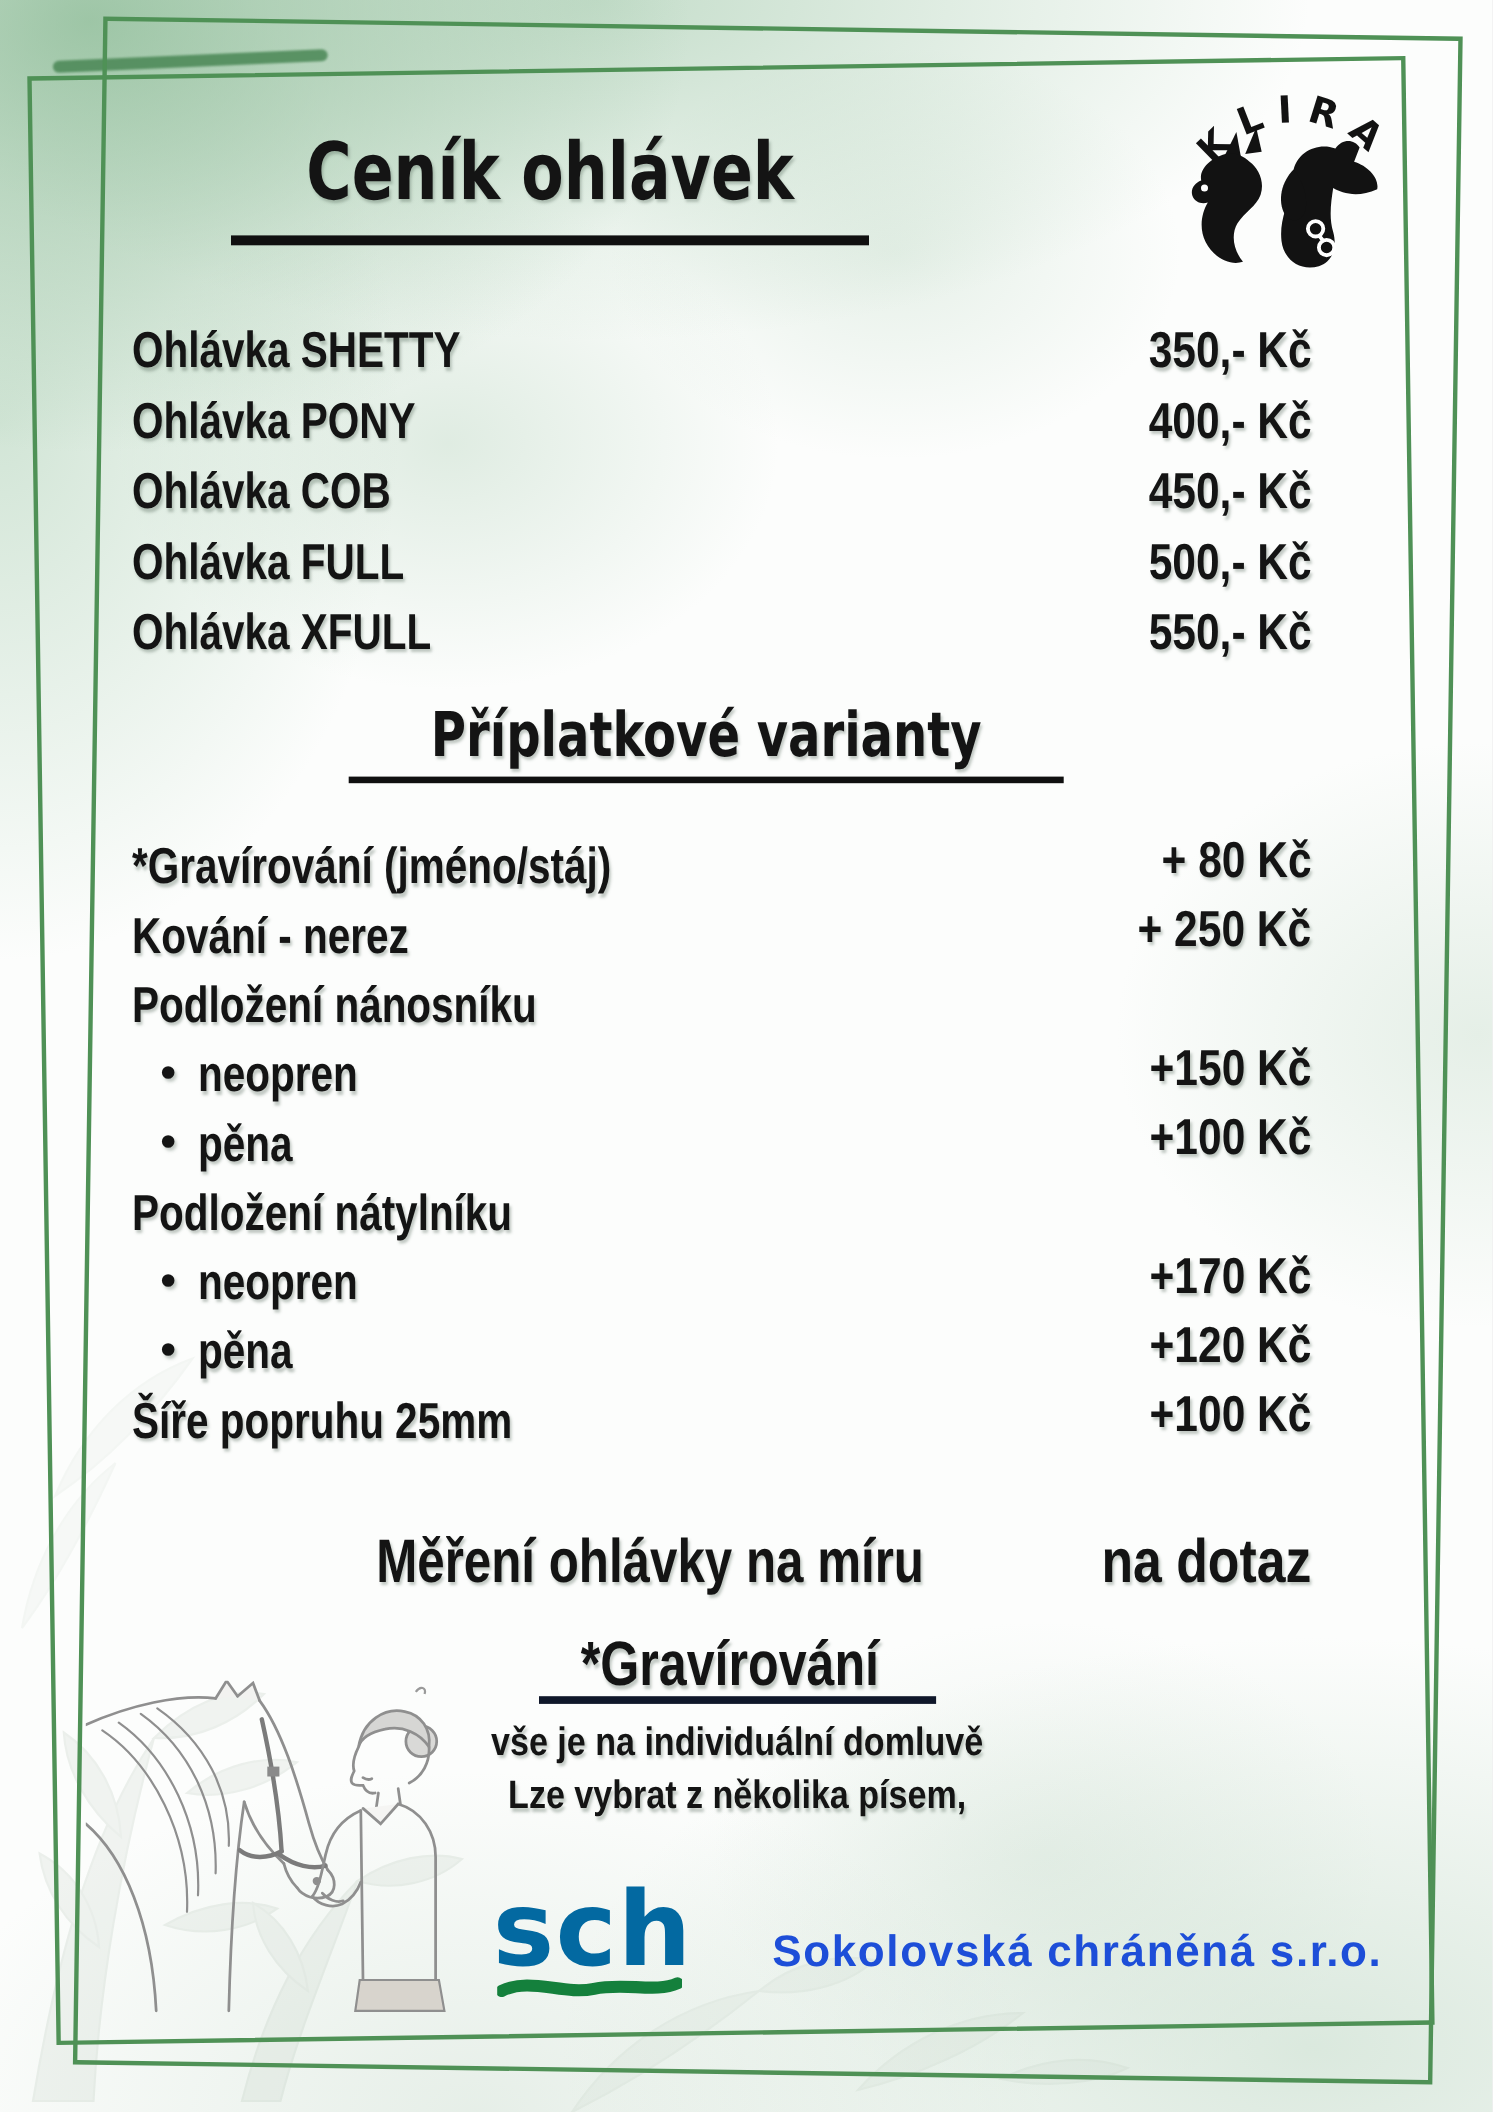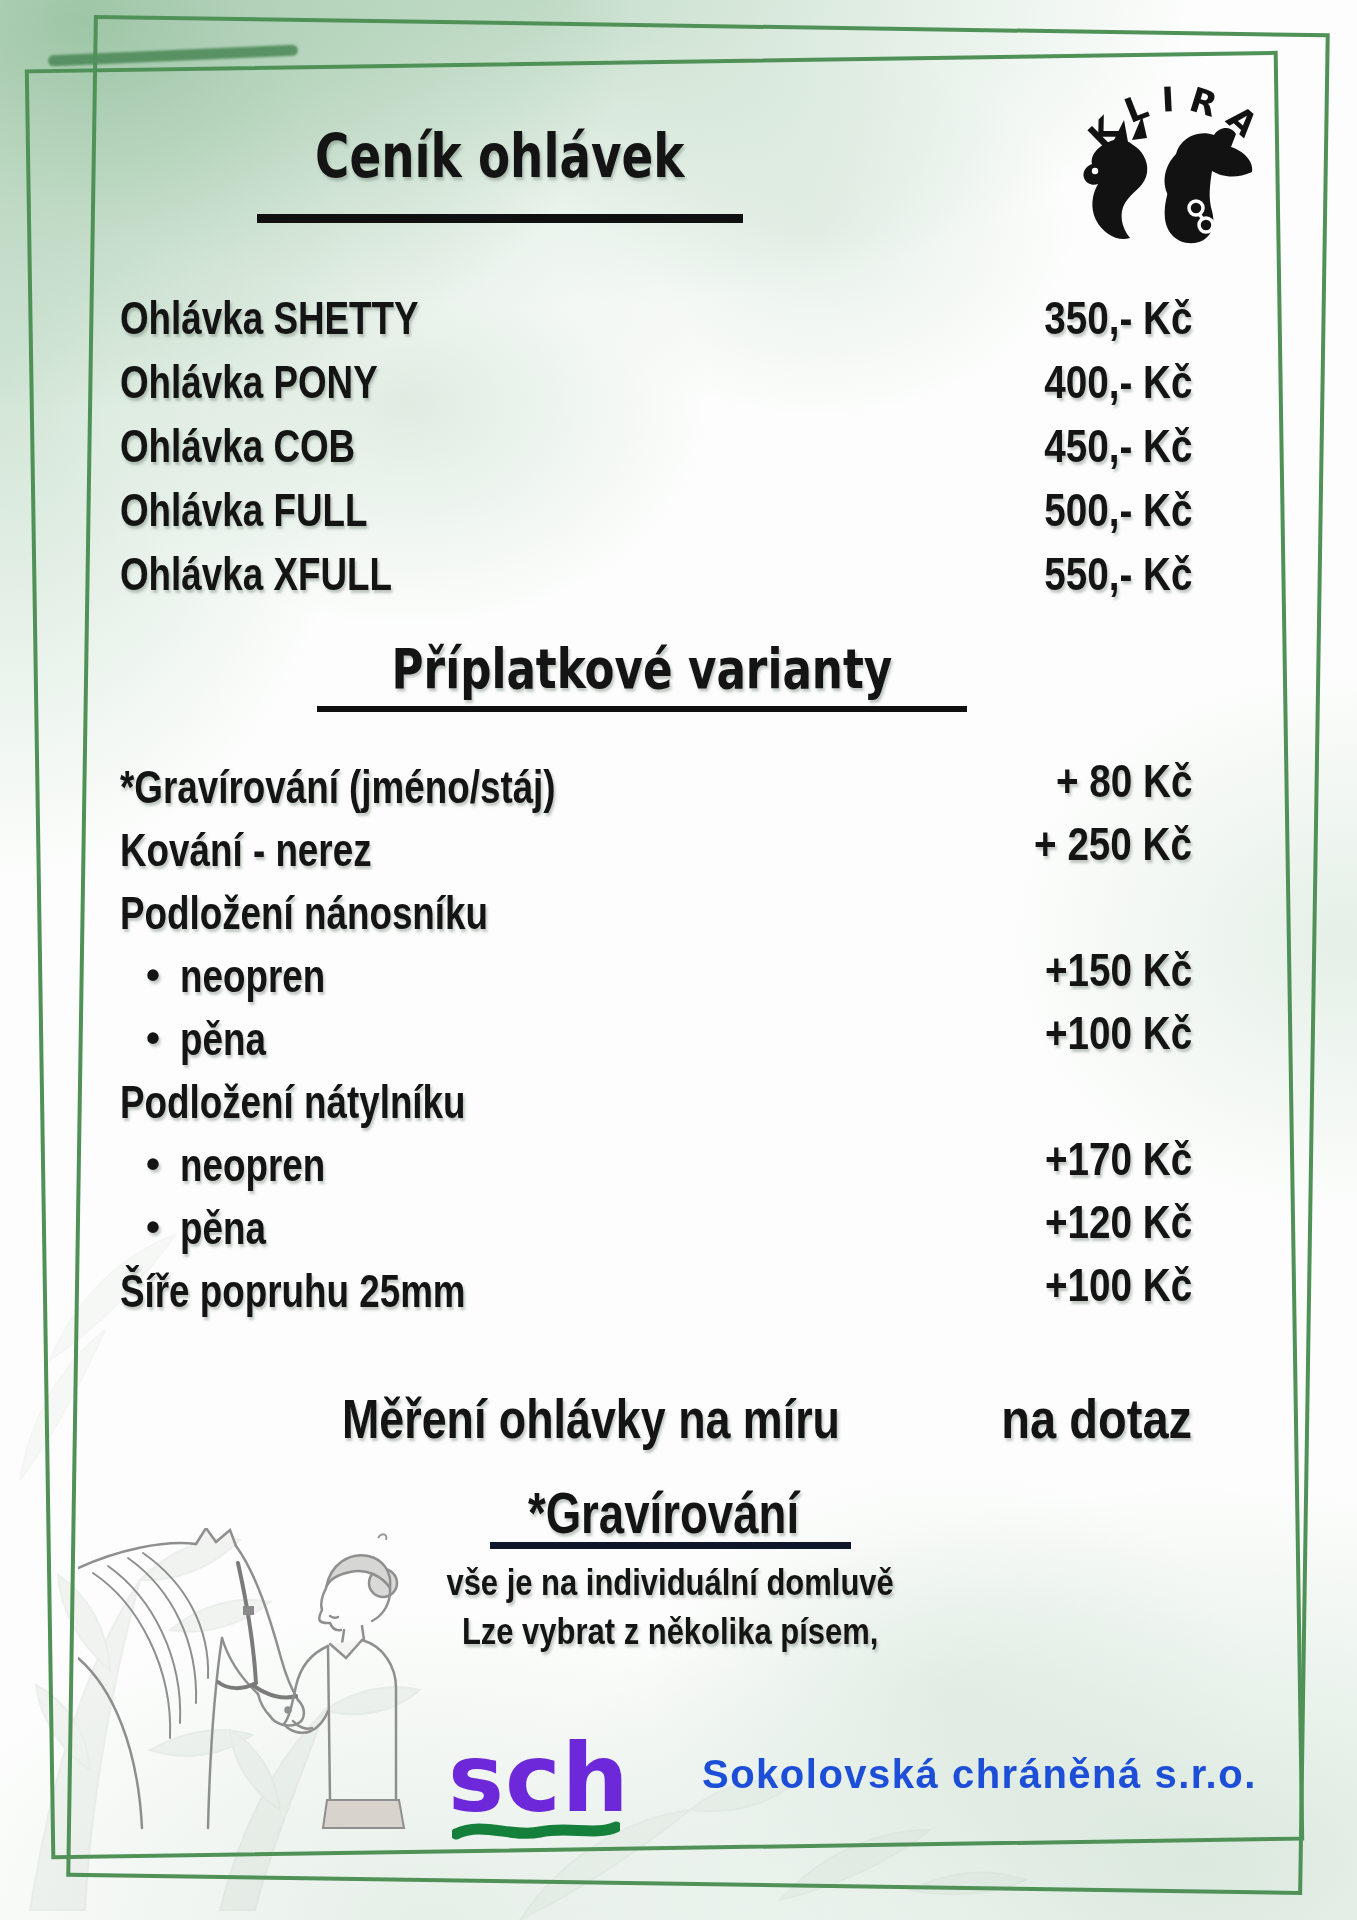--- a/index.html
+++ b/index.html
@@ -38,7 +38,7 @@
   
   .title-wrap{position:absolute;left:160px;top:108px;width:680px;text-align:center;}
   .title{display:inline-block;font-family:"DejaVu Sans",sans-serif;font-weight:bold;
-         font-size:60px;line-height:96px;border-bottom:9px solid #101010;padding:0 6px 10px;}
+         font-size:72px;line-height:96px;border-bottom:9px solid #101010;padding:0 6px 10px;}
 
   
   .klira{position:absolute;left:1072px;top:58px;width:212px;height:220px;}

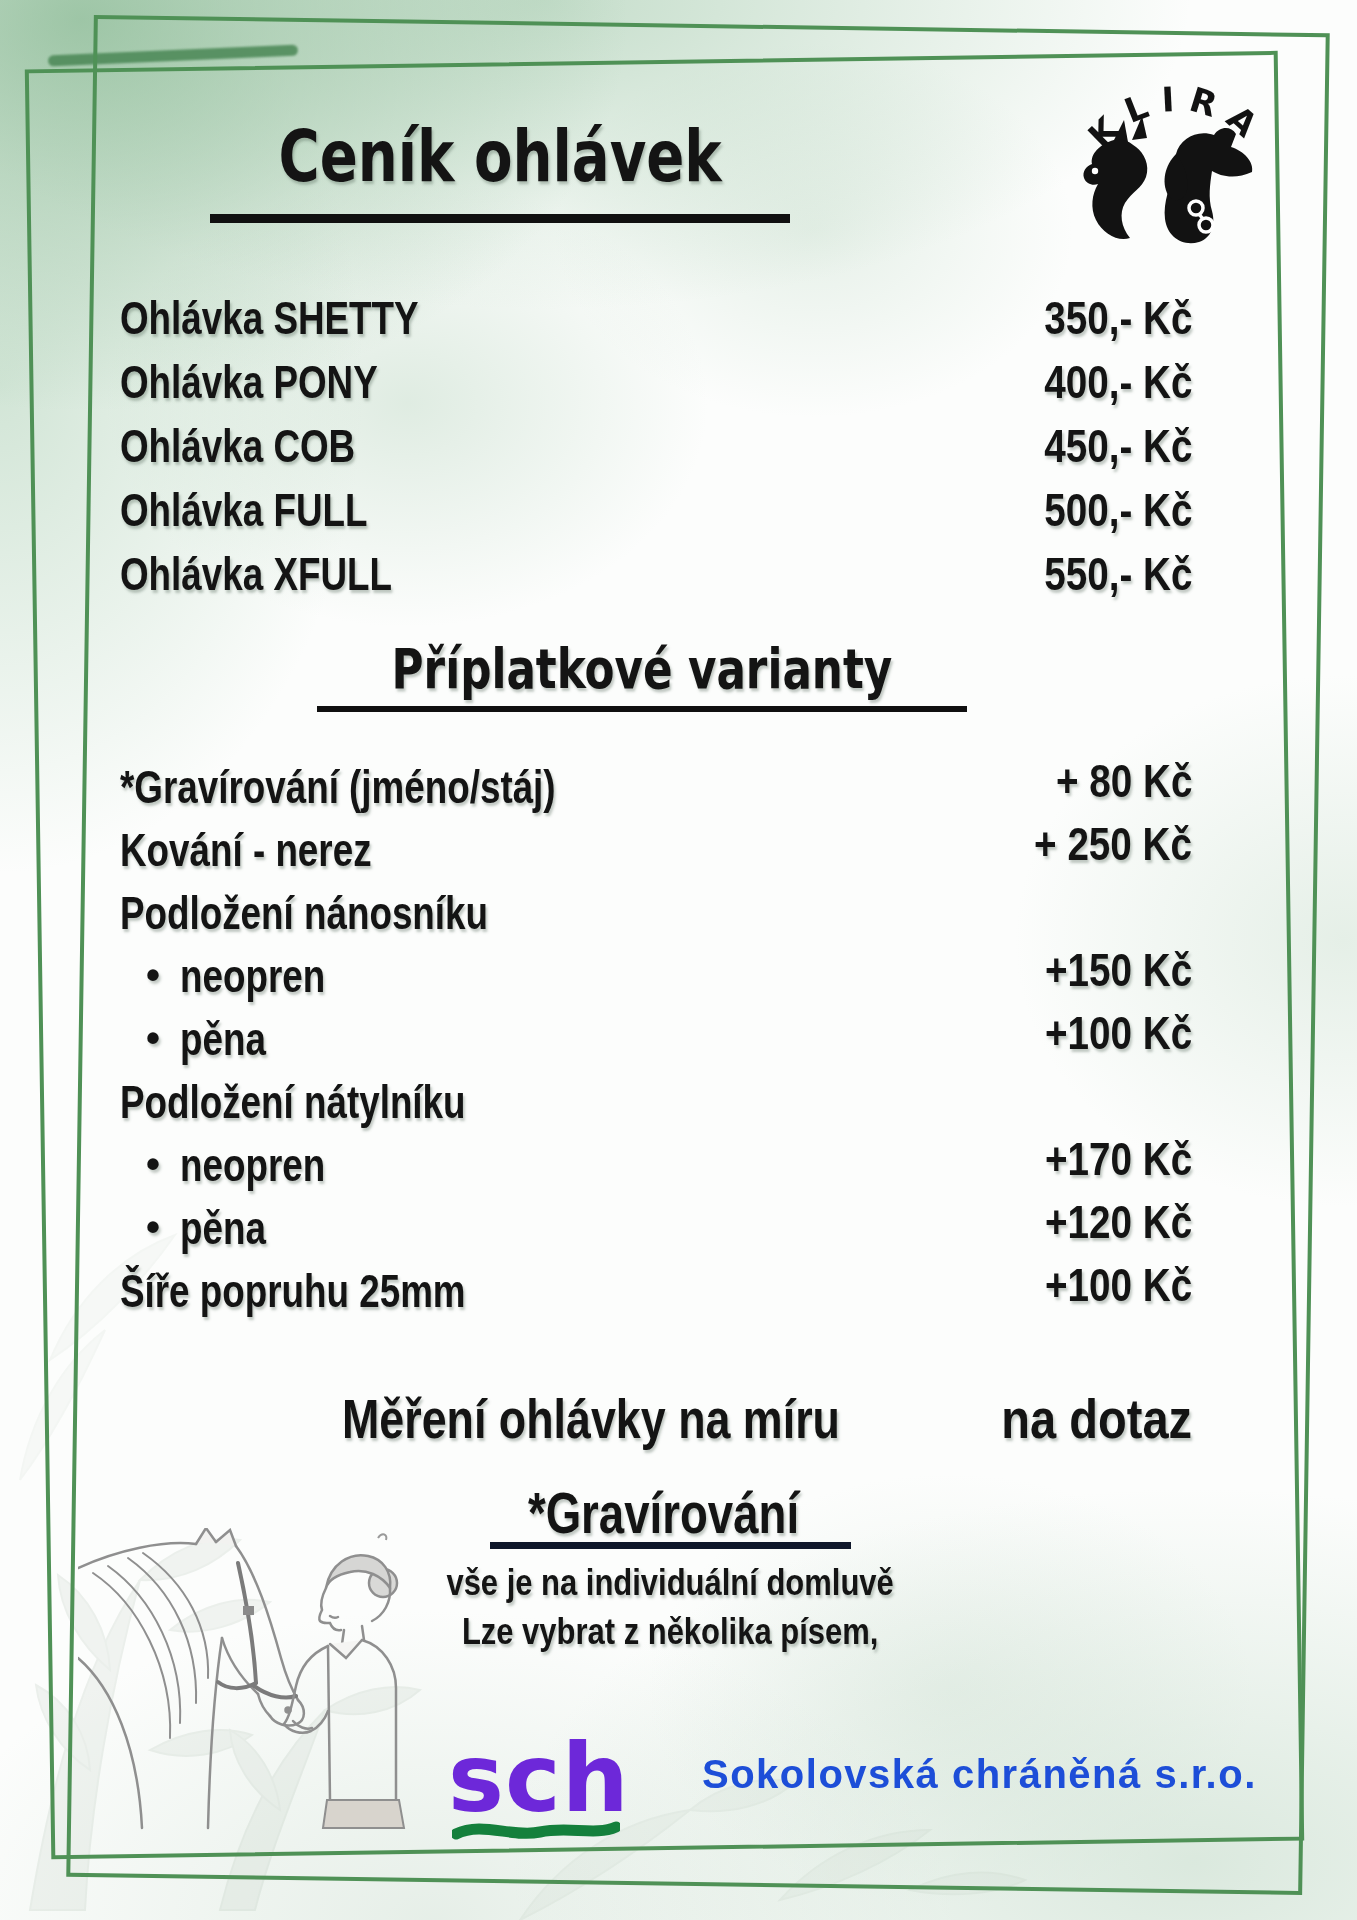--- a/index.html
+++ b/index.html
@@ -68,7 +68,7 @@
   .note-l:first-of-type{margin-top:12px;}
 
   
-  .sch{position:absolute;left:448px;top:1708px;width:175px;text-align:center;color:#6d28d9;margin-top:24px;}
+  .sch{position:absolute;left:448px;top:1708px;width:175px;text-align:center;color:#0369a1;}
   .sch-text{font-family:"DejaVu Sans",sans-serif;font-weight:bold;font-size:94px;line-height:94px;
             letter-spacing:1px;}
   .sch-wave{display:block;margin:-8px auto 0;}

